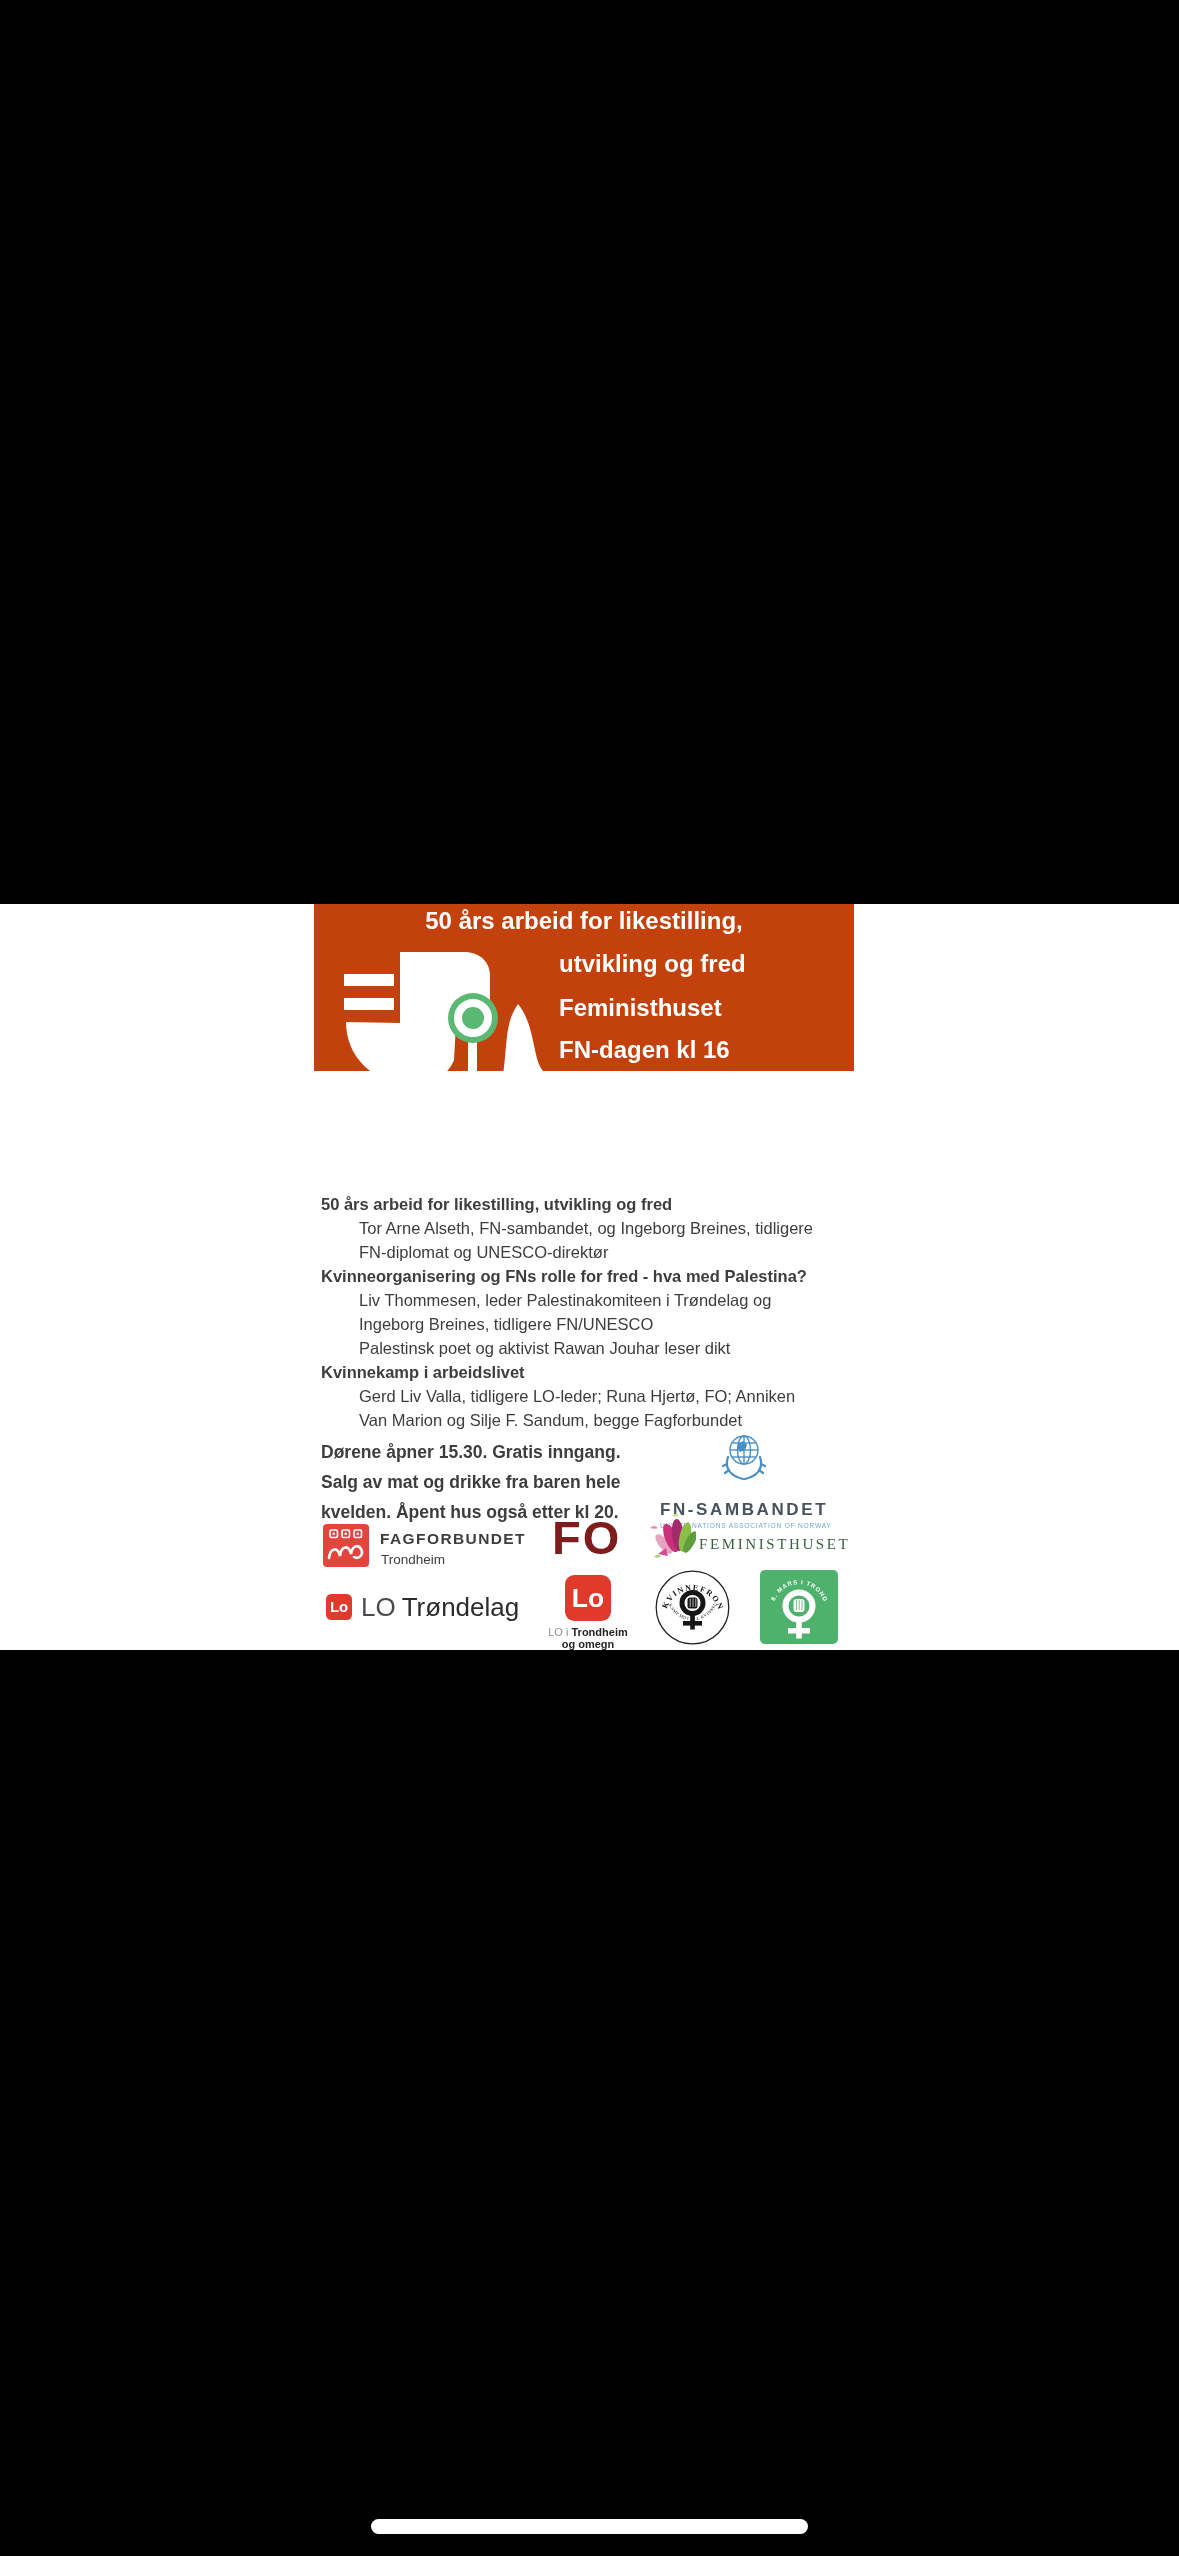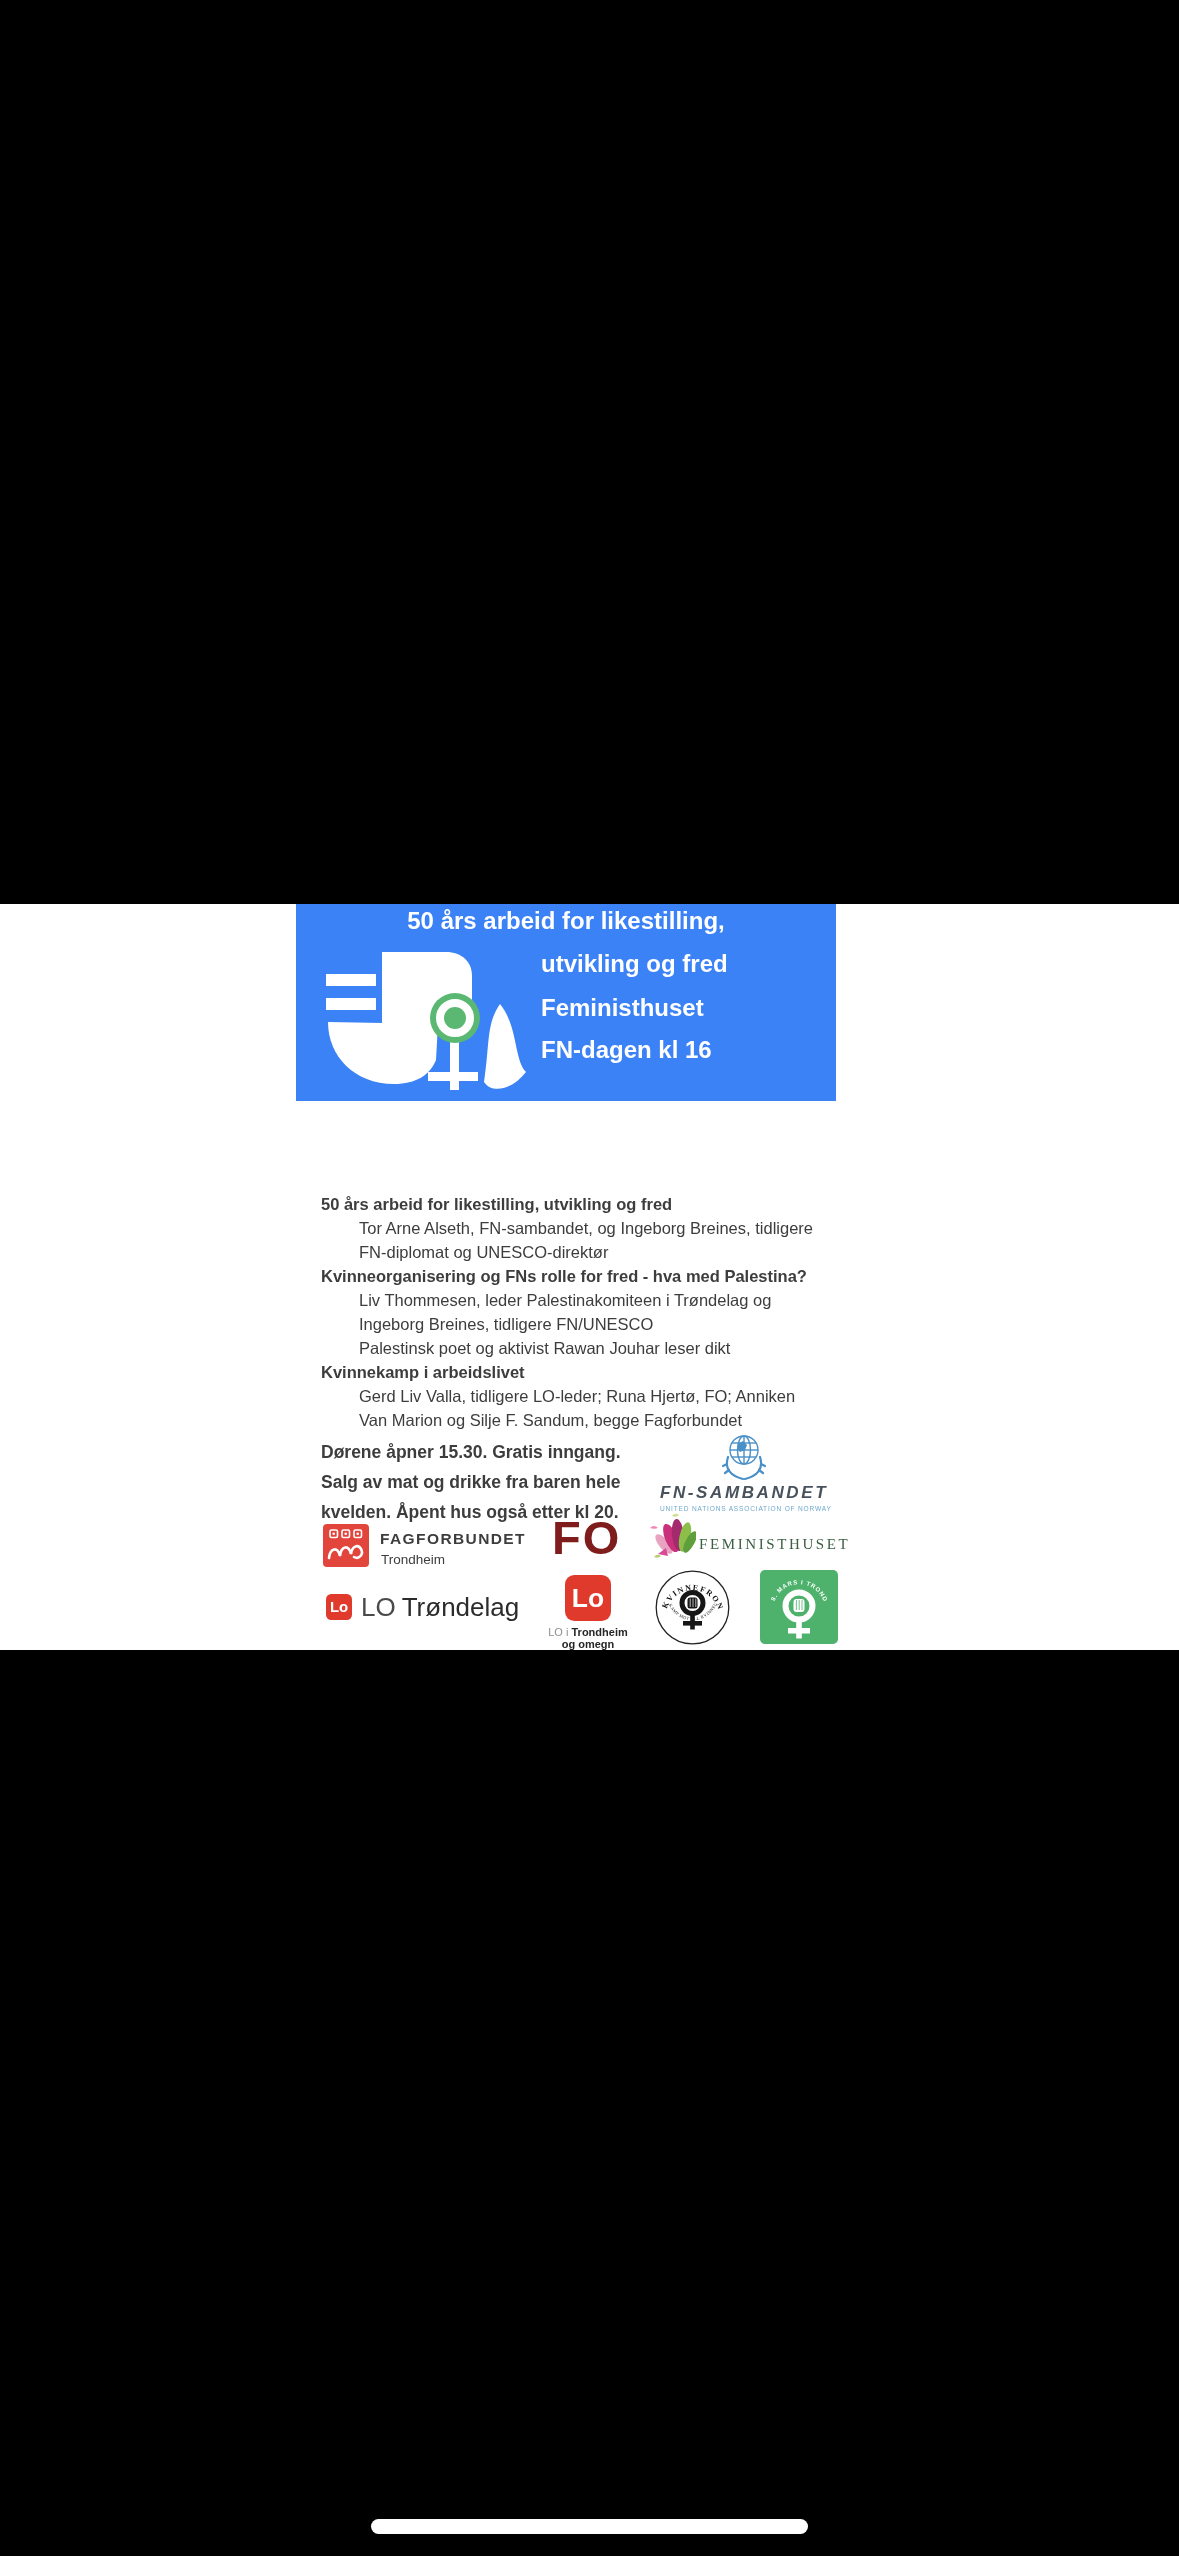--- a/index.html
+++ b/index.html
@@ -8,7 +8,7 @@
   .photo{position:absolute;left:0;top:904px;width:1179px;height:746px;background:#fff;overflow:hidden;}
 
   
-  .greenbox{position:absolute;left:296px;top:0;width:540px;height:197px;background:#3b82f6;}
+  .greenbox{position:absolute;left:314px;top:0;width:540px;height:167px;background:#c2410c;}
   .gb-line{position:absolute;color:#fff;font-weight:bold;font-size:24px;line-height:30px;white-space:nowrap;}
   .gb1{left:0;top:2px;width:100%;text-align:center;}
   .gb2{left:245px;top:45px;}

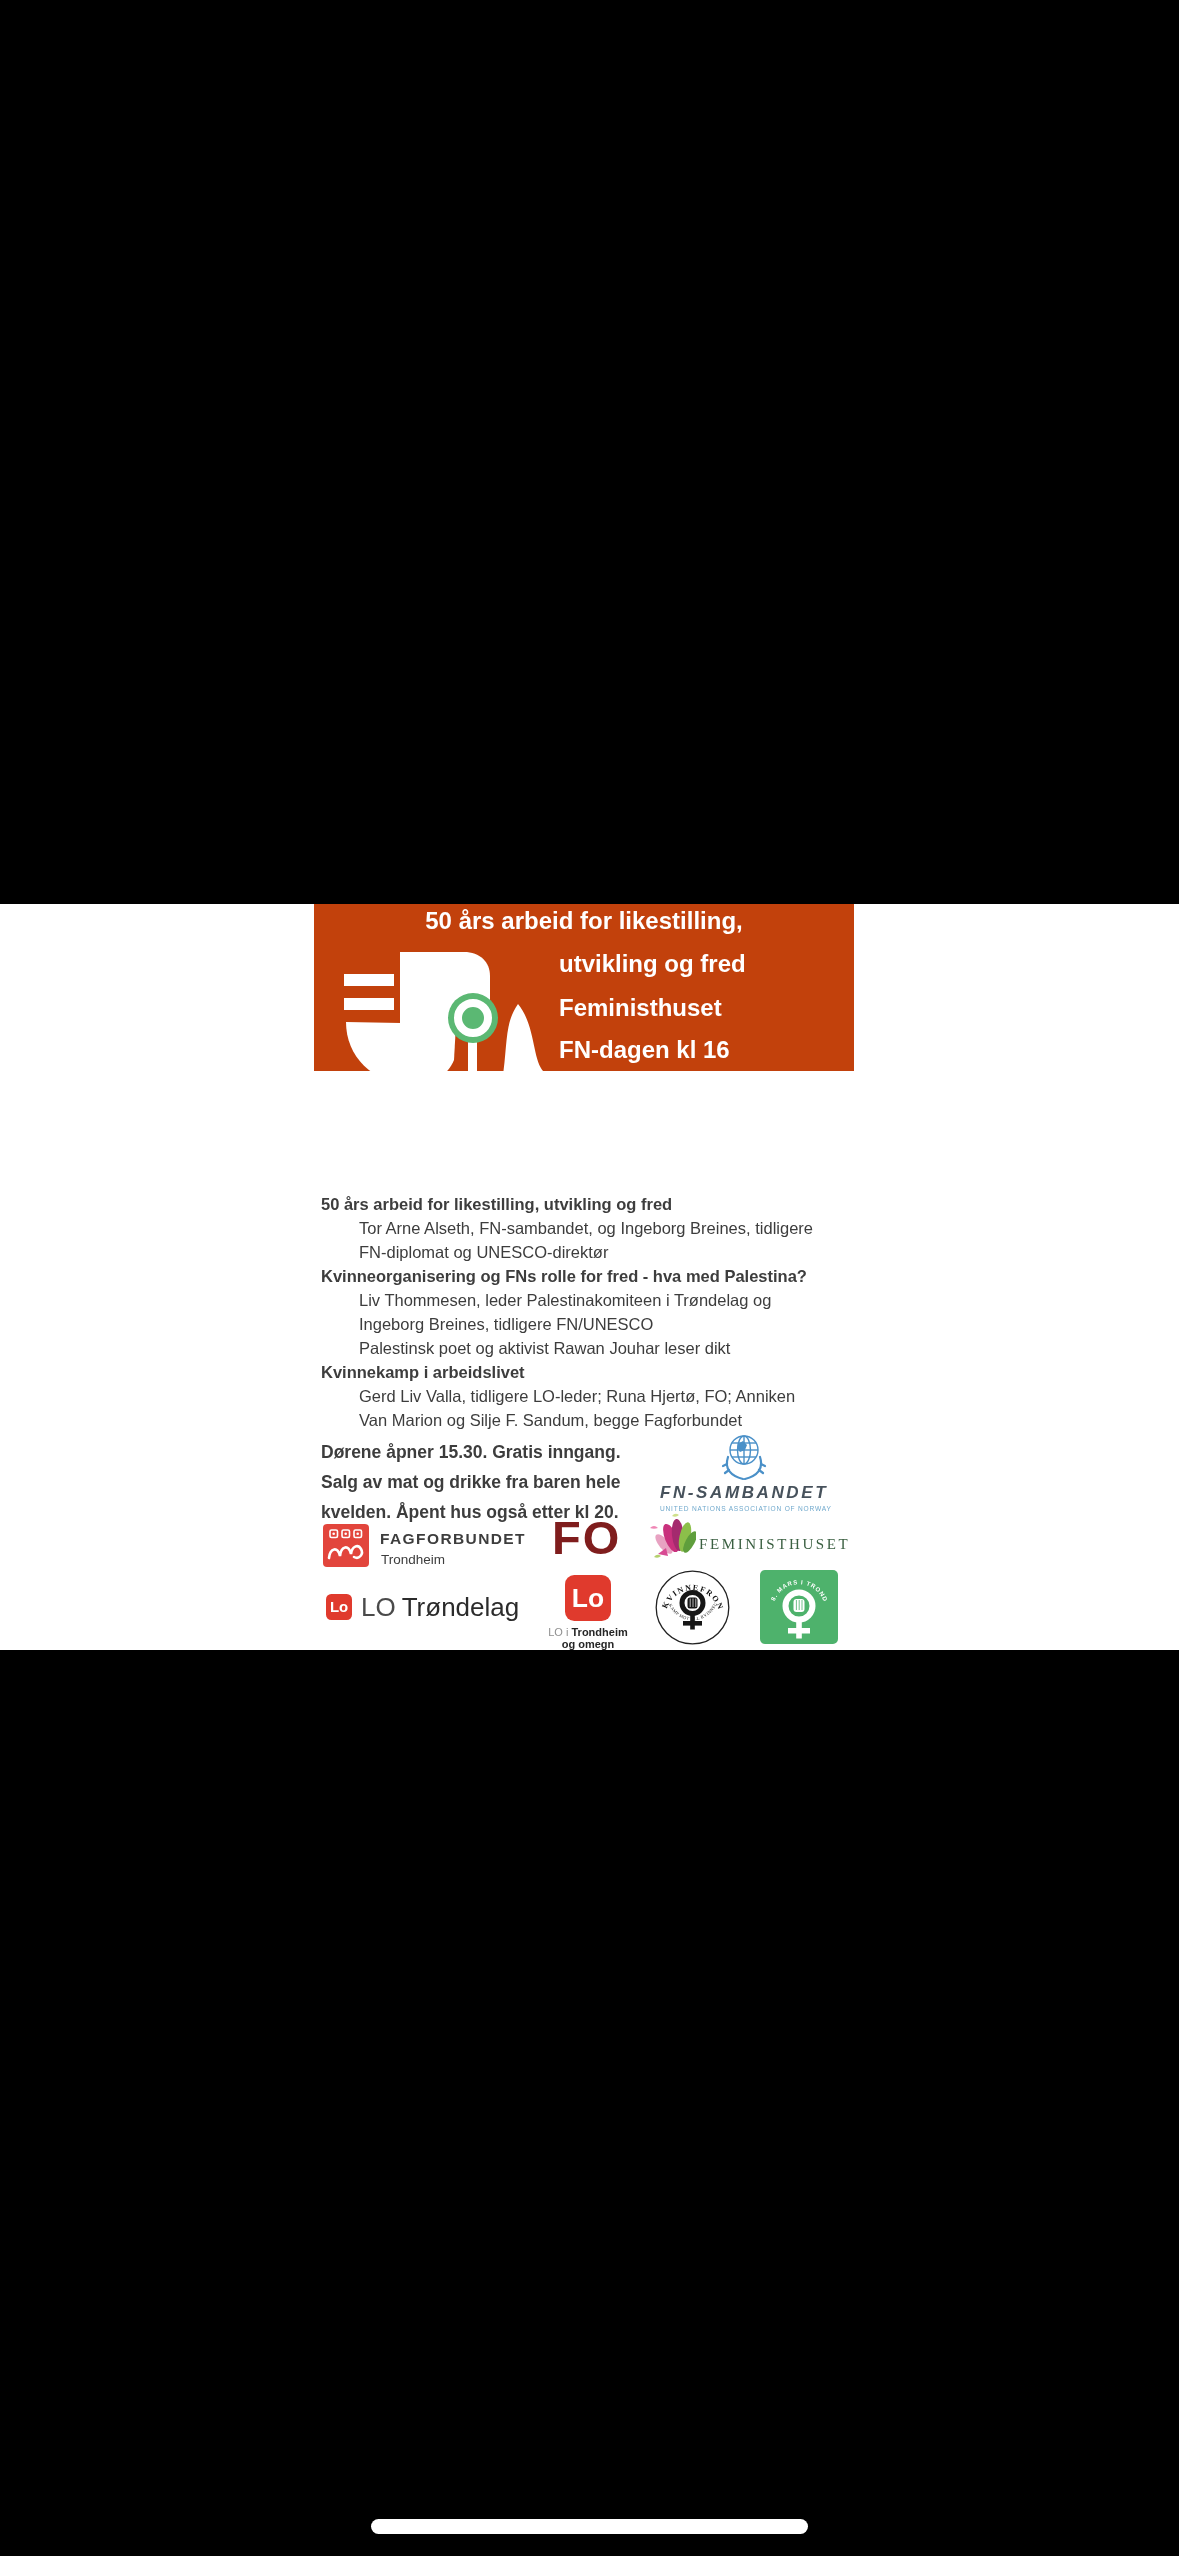--- a/index.html
+++ b/index.html
@@ -26,7 +26,7 @@
 
   
   .fnlogo{position:absolute;left:660px;top:522px;width:168px;text-align:center;}
-  .fnlogo .title{margin-top:1px;font-size:17px;font-weight:bold;letter-spacing:2.6px;color:#47525c;white-space:nowrap;font-style:italic;}
+  .fnlogo .title{margin-top:18px;font-size:17px;font-weight:bold;letter-spacing:2.6px;color:#47525c;white-space:nowrap;}
   .fnlogo .sub{margin-top:2px;font-size:6.6px;letter-spacing:.8px;color:#6fa8cc;white-space:nowrap;}
 
   

